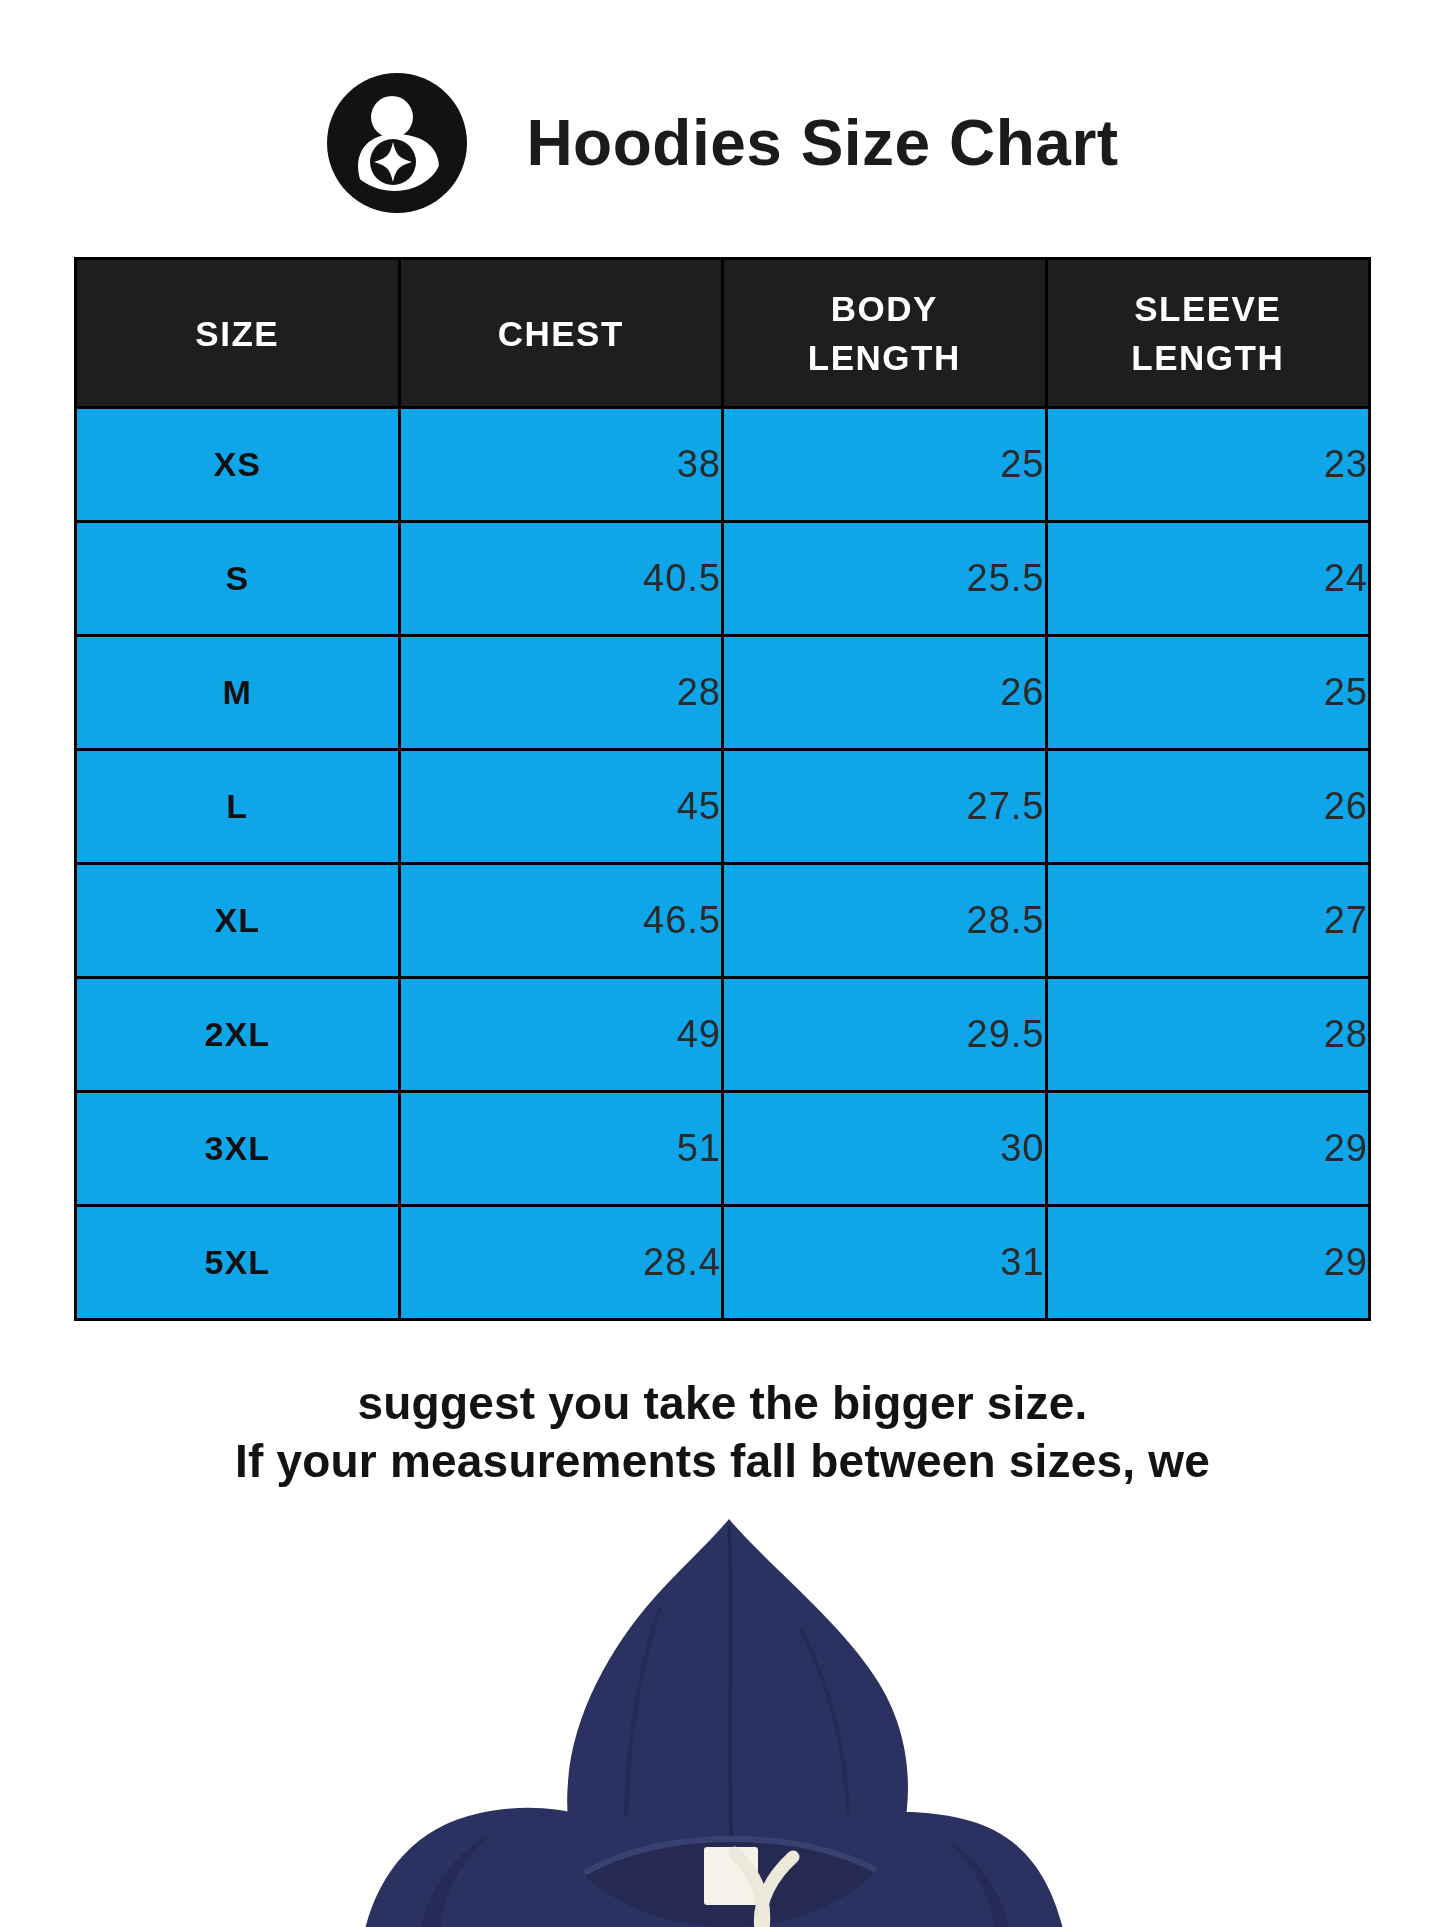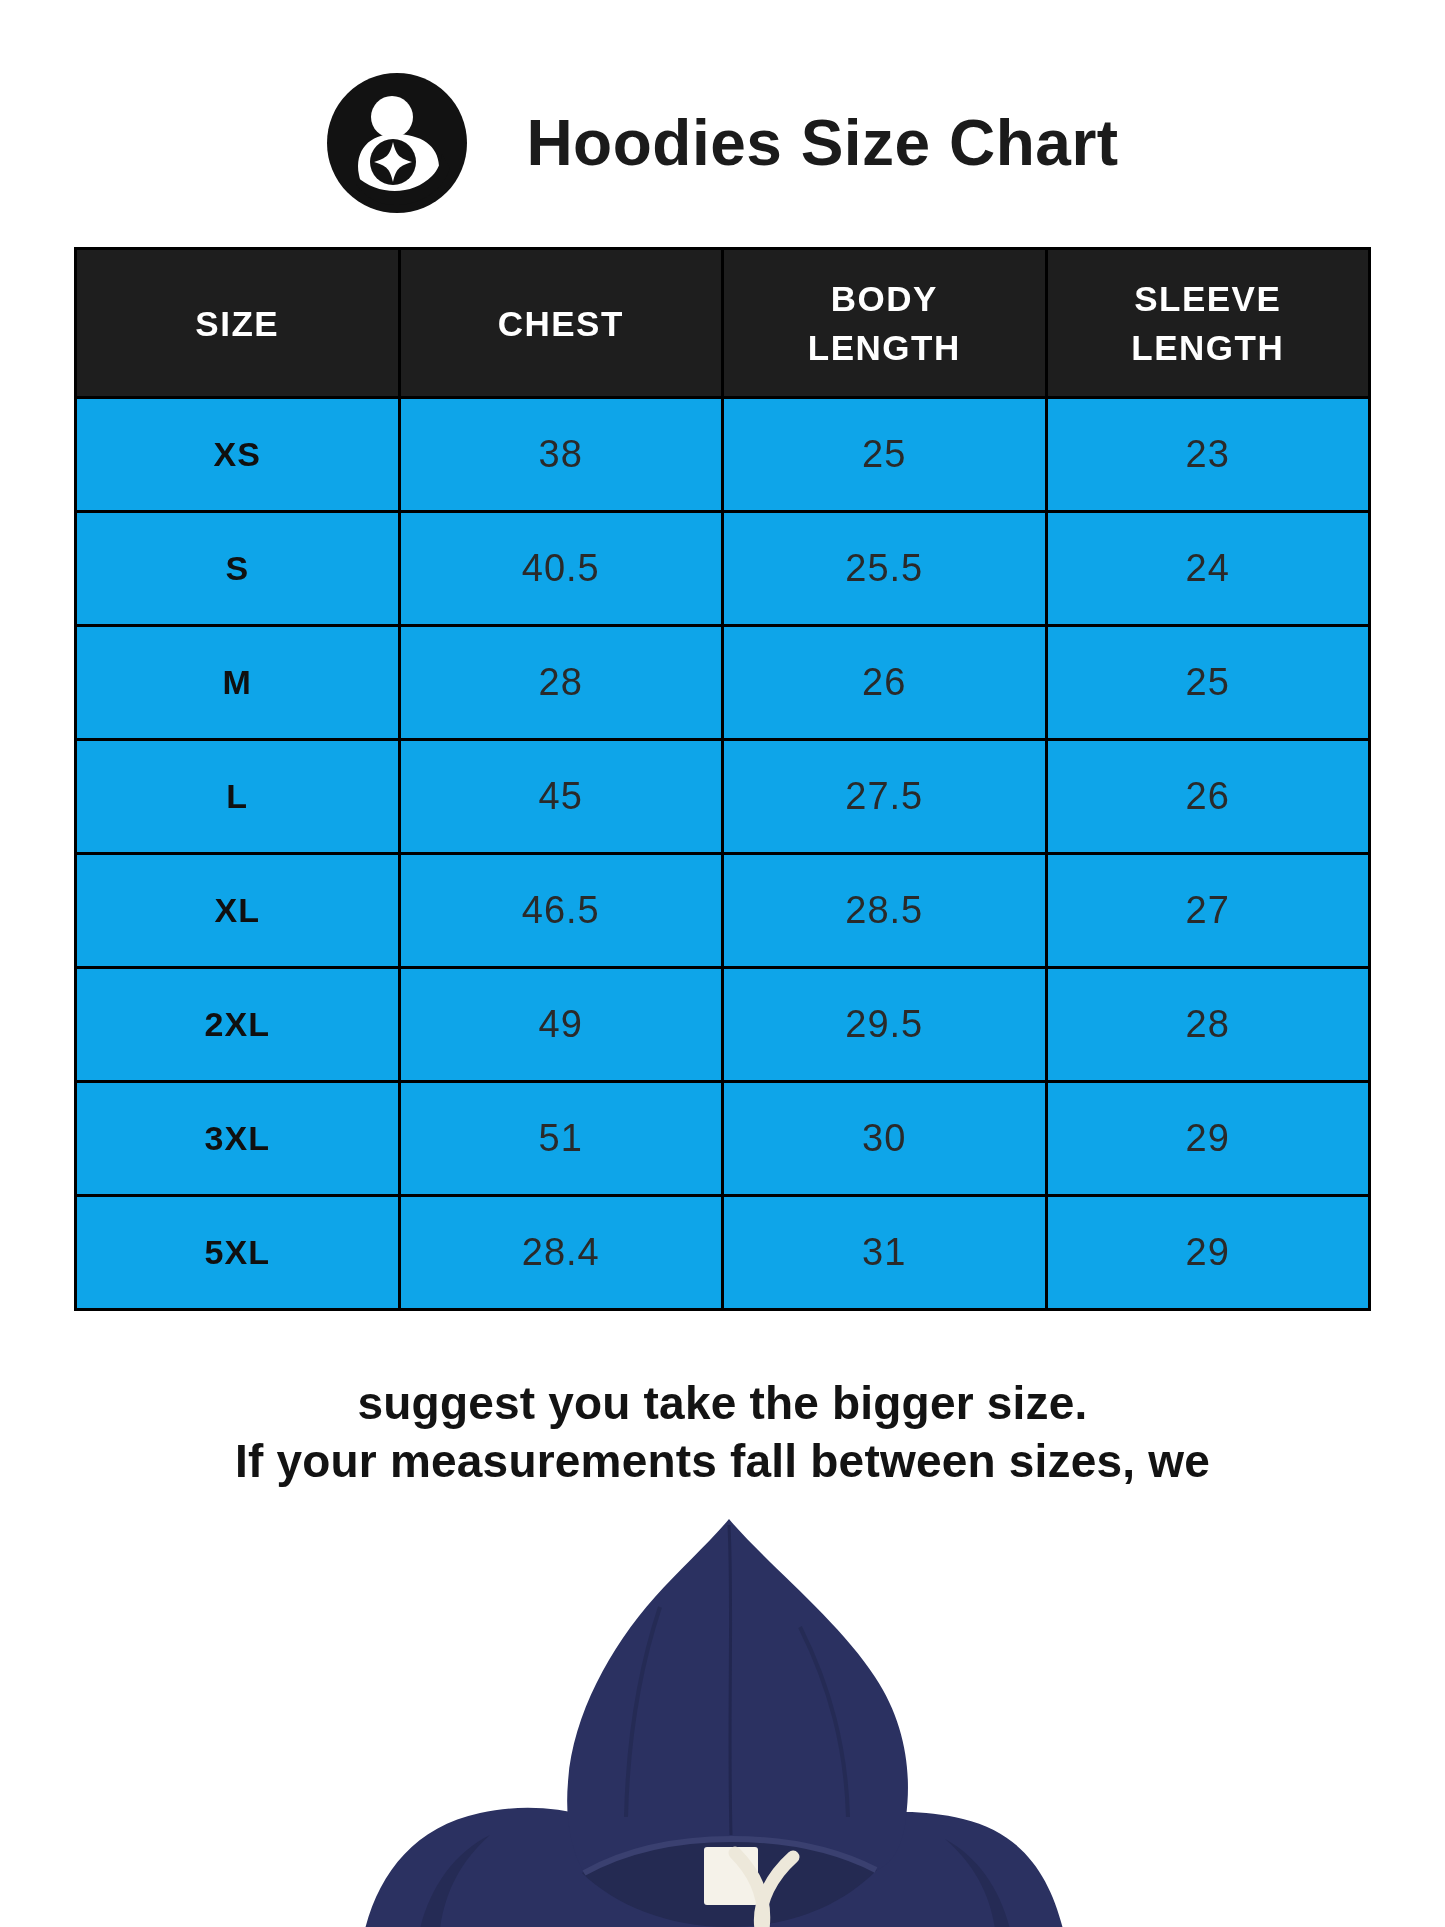--- a/index.html
+++ b/index.html
@@ -21,7 +21,7 @@
 
   
   table.size-table{
-    position:absolute;left:74px;top:247px;width:1297px;
+    position:absolute;left:74px;top:257px;width:1297px;
     border-collapse:collapse;table-layout:fixed;
   }
   .size-table th,.size-table td{

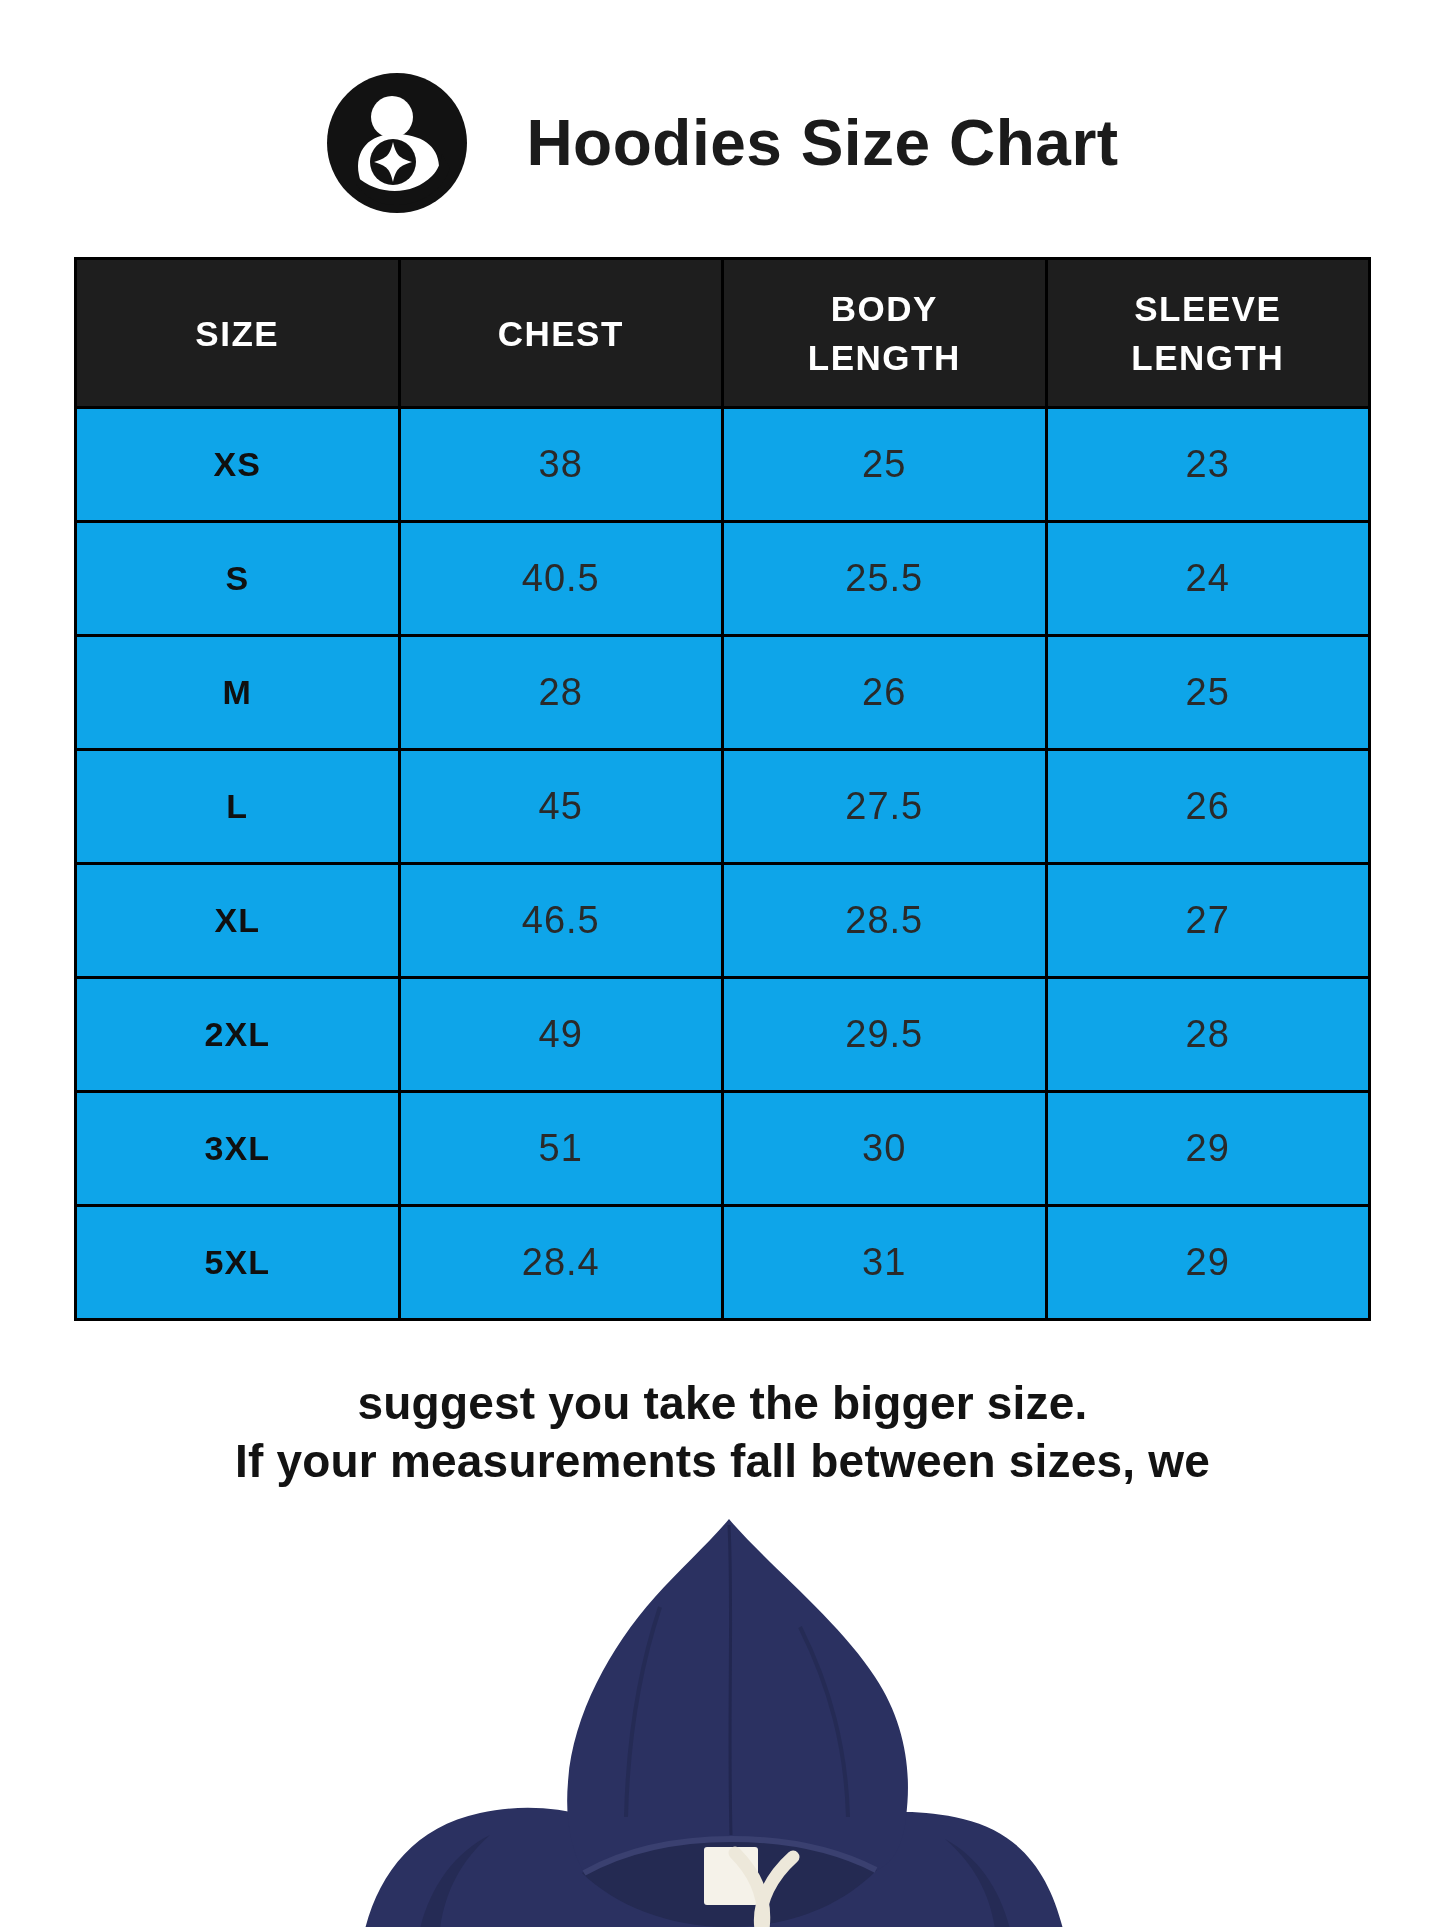--- a/index.html
+++ b/index.html
@@ -34,7 +34,7 @@
   .size-table th .th-label{display:inline-block;max-width:230px;}
   .size-table td{height:111px;background:#0ea5e9;}
   td.size-cell{font-weight:bold;font-size:34px;color:#101010;letter-spacing:1px;}
-  td.num-cell{font-size:38px;font-weight:400;color:#2a2a2a;letter-spacing:1px;}
+  td.num-cell{font-size:38px;font-weight:400;color:#2a2a2a;letter-spacing:1px;text-align:right;}
 
   
   .note{

